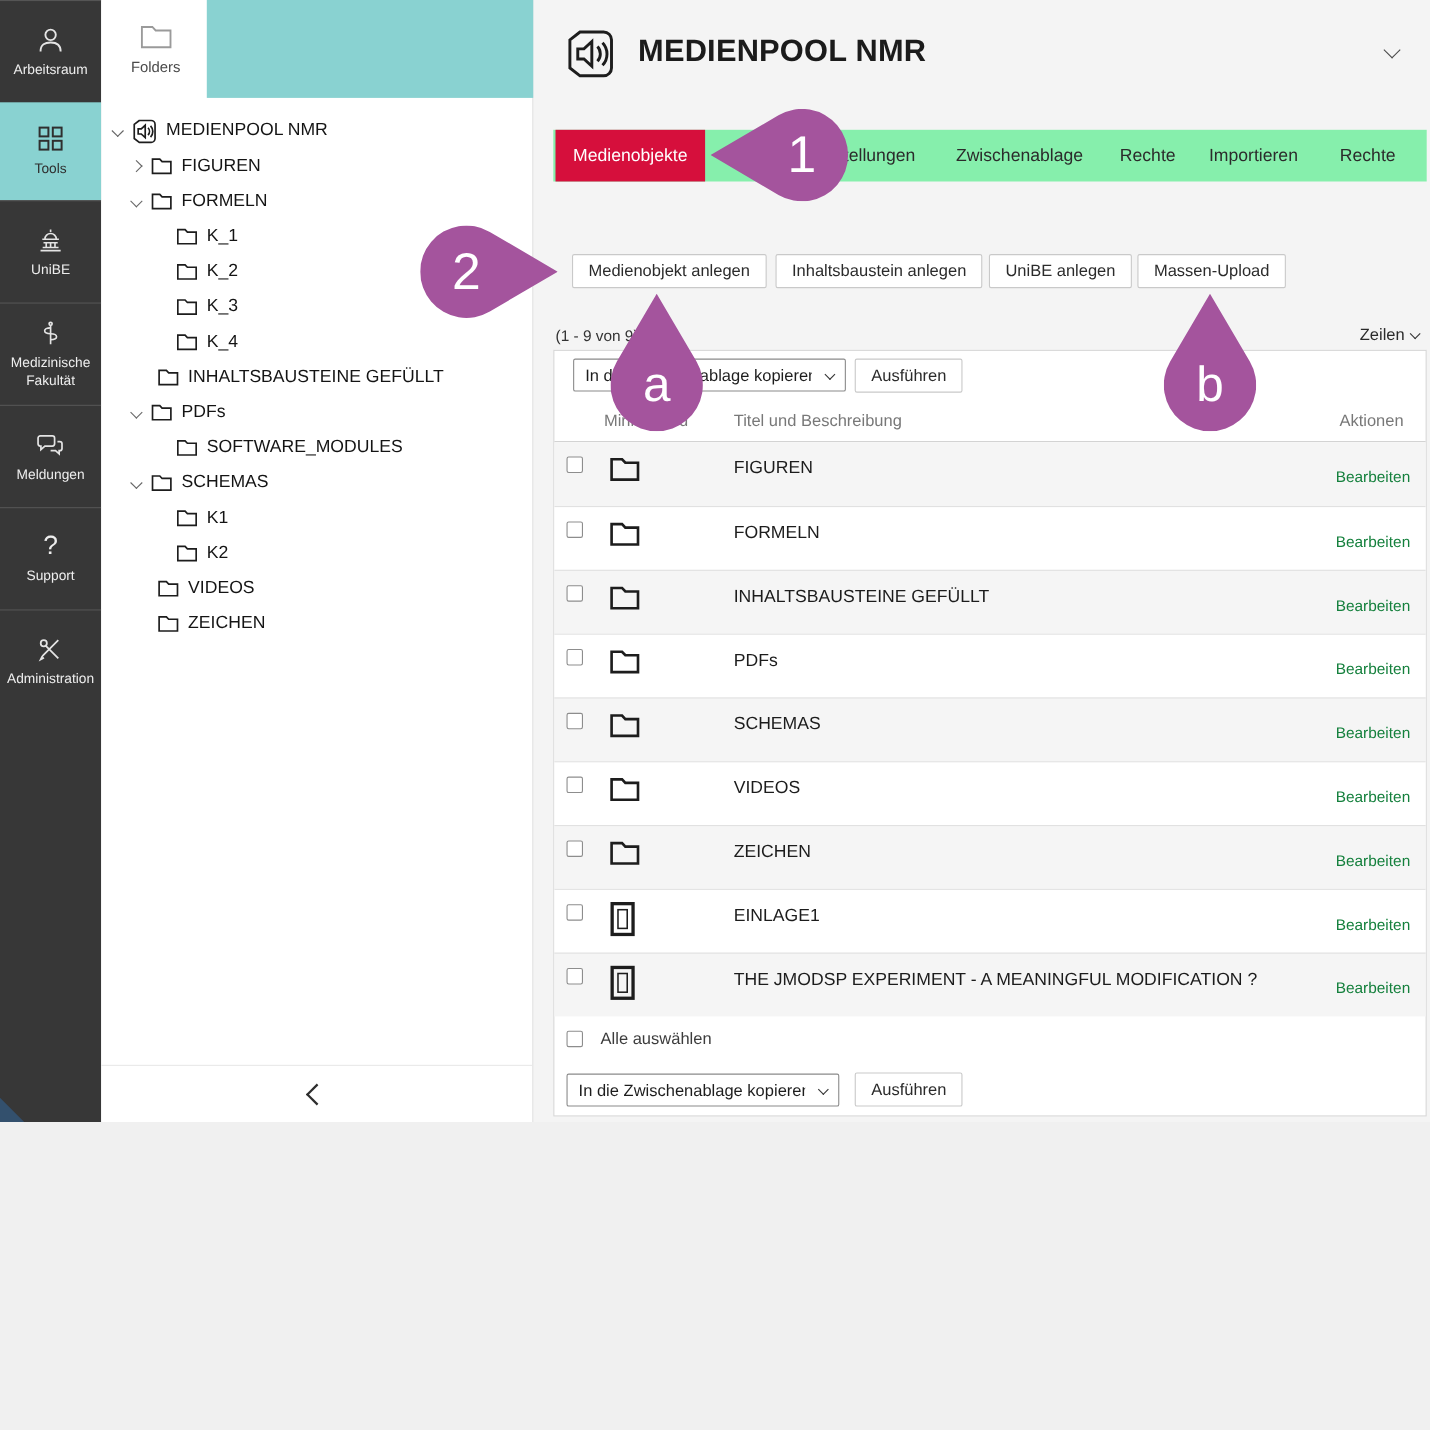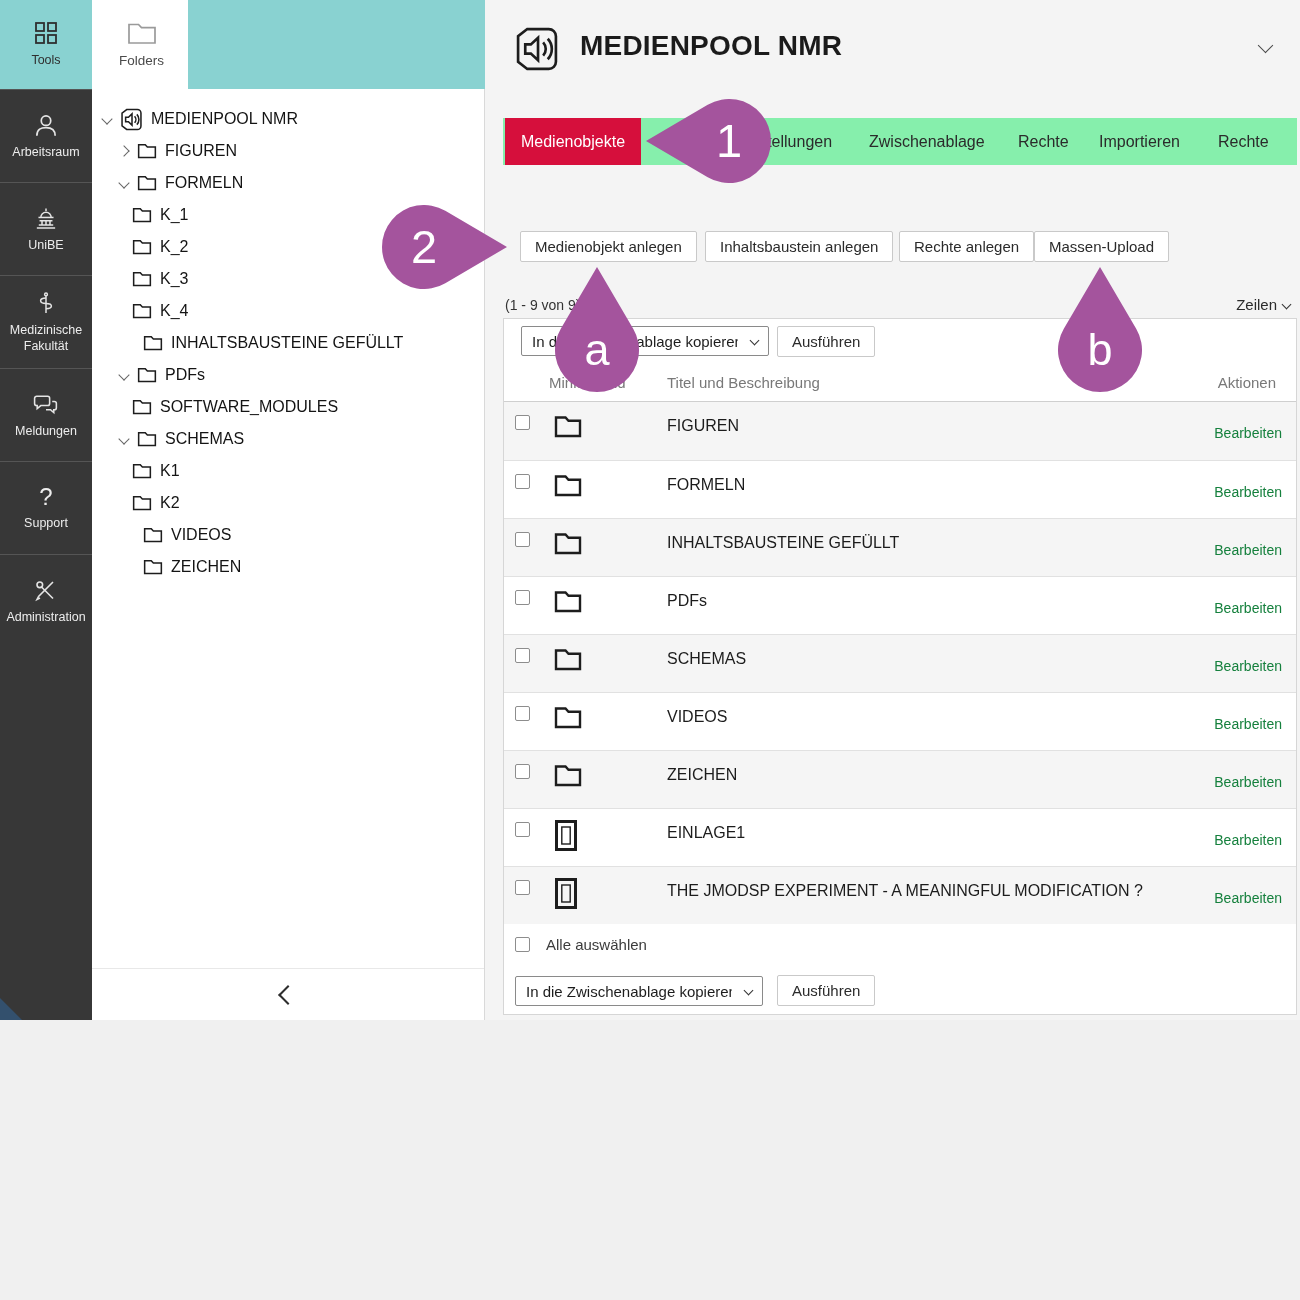--- a/index.html
+++ b/index.html
@@ -107,6 +107,16 @@
 <div class="canvas">
 
   <div class="rail">
+    <div class="rail-item">
+      <svg width="28" height="26" viewBox="0 0 26 24">
+        <g fill="none" stroke="#e4e4e4" stroke-width="1.6">
+          <circle cx="13" cy="8" r="4.4"></circle>
+          <path d="M4.5 22 c0,-6.2 4,-7.6 8.5,-7.6 s8.5,1.4 8.5,7.6"></path>
+        </g>
+      </svg>
+      <span class="lbl">Arbeitsraum</span>
+    </div>
+
     <div class="rail-item rail-tools">
       <svg width="26" height="26" viewBox="0 0 26 26">
         <g fill="none" stroke="#2f2f2f" stroke-width="1.8">
@@ -117,16 +127,6 @@
         </g>
       </svg>
       <span class="lbl">Tools</span>
-    </div>
-
-    <div class="rail-item">
-      <svg width="28" height="26" viewBox="0 0 26 24">
-        <g fill="none" stroke="#e4e4e4" stroke-width="1.6">
-          <circle cx="13" cy="8" r="4.4"></circle>
-          <path d="M4.5 22 c0,-6.2 4,-7.6 8.5,-7.6 s8.5,1.4 8.5,7.6"></path>
-        </g>
-      </svg>
-      <span class="lbl">Arbeitsraum</span>
     </div>
 
     <div class="rail-item">

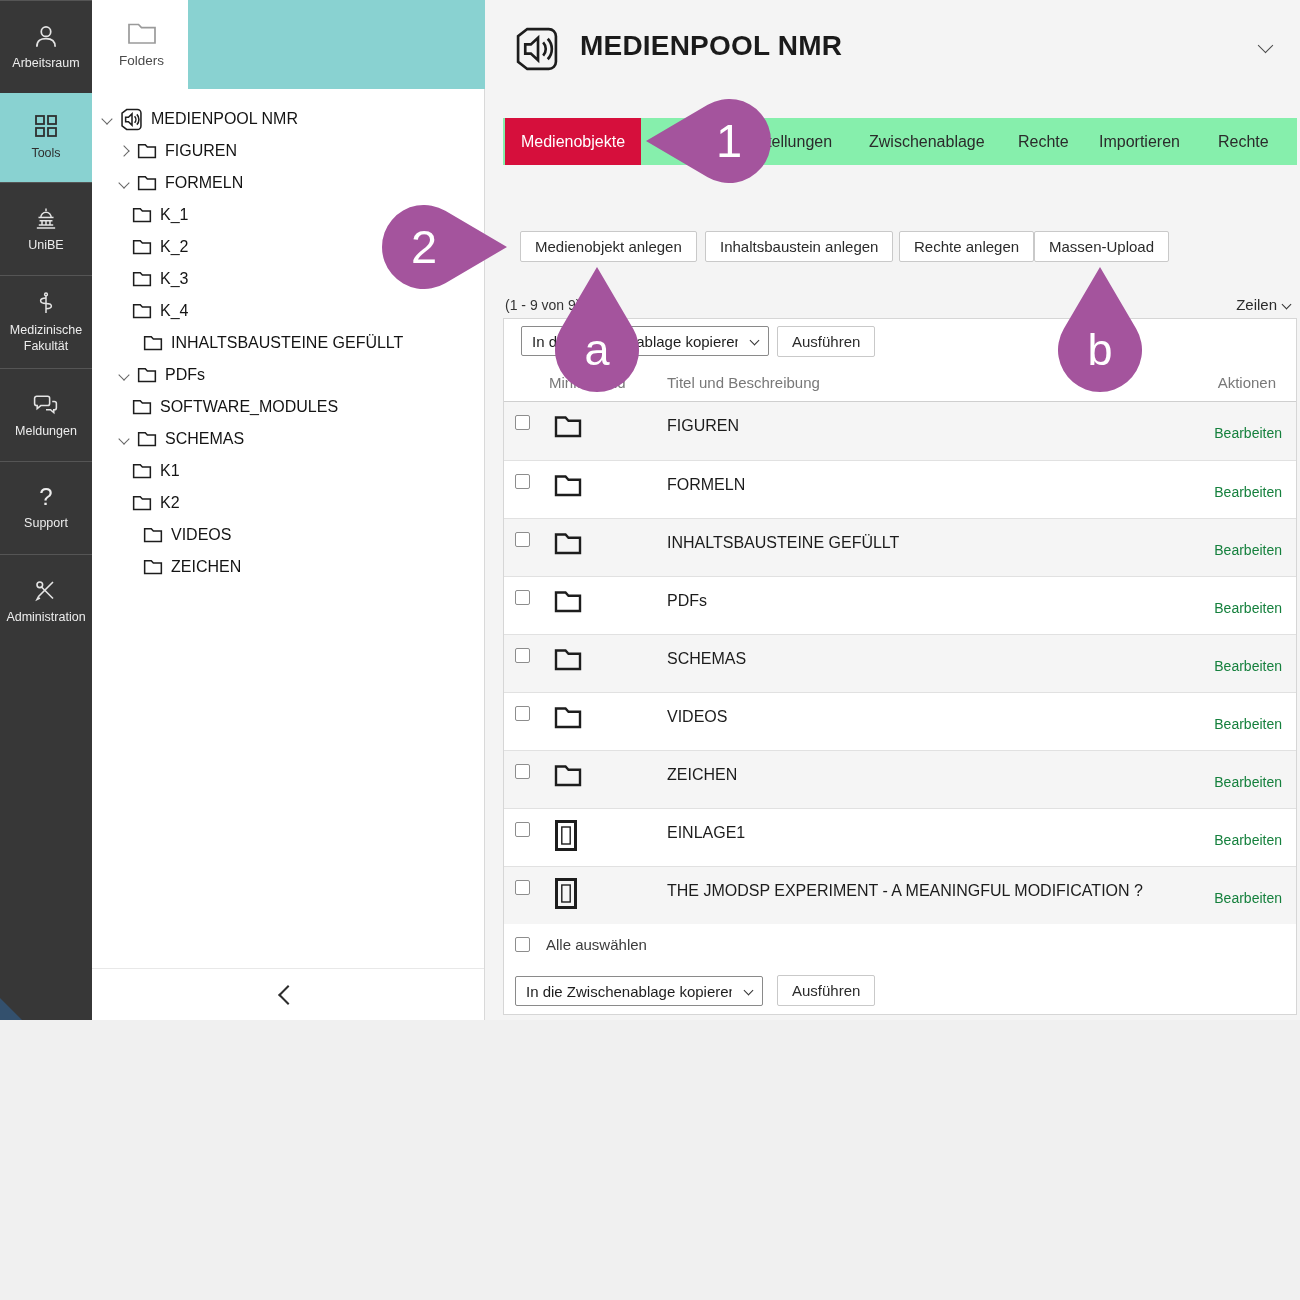--- a/index.html
+++ b/index.html
@@ -31,7 +31,7 @@
   .t-root { padding-left:11px; }
   .lvl1   { padding-left:28px; }
   .lvl1.nochev { padding-left:51px; }
-  .lvl2   { padding-left:40px; }
+  .lvl2   { padding-left:68px; }
 
   .fp-bottom { position:absolute; left:0; top:968px; width:100%; height:52px; border-top:1px solid #e8e8e8;
                display:flex; align-items:center; justify-content:center; cursor:pointer; }

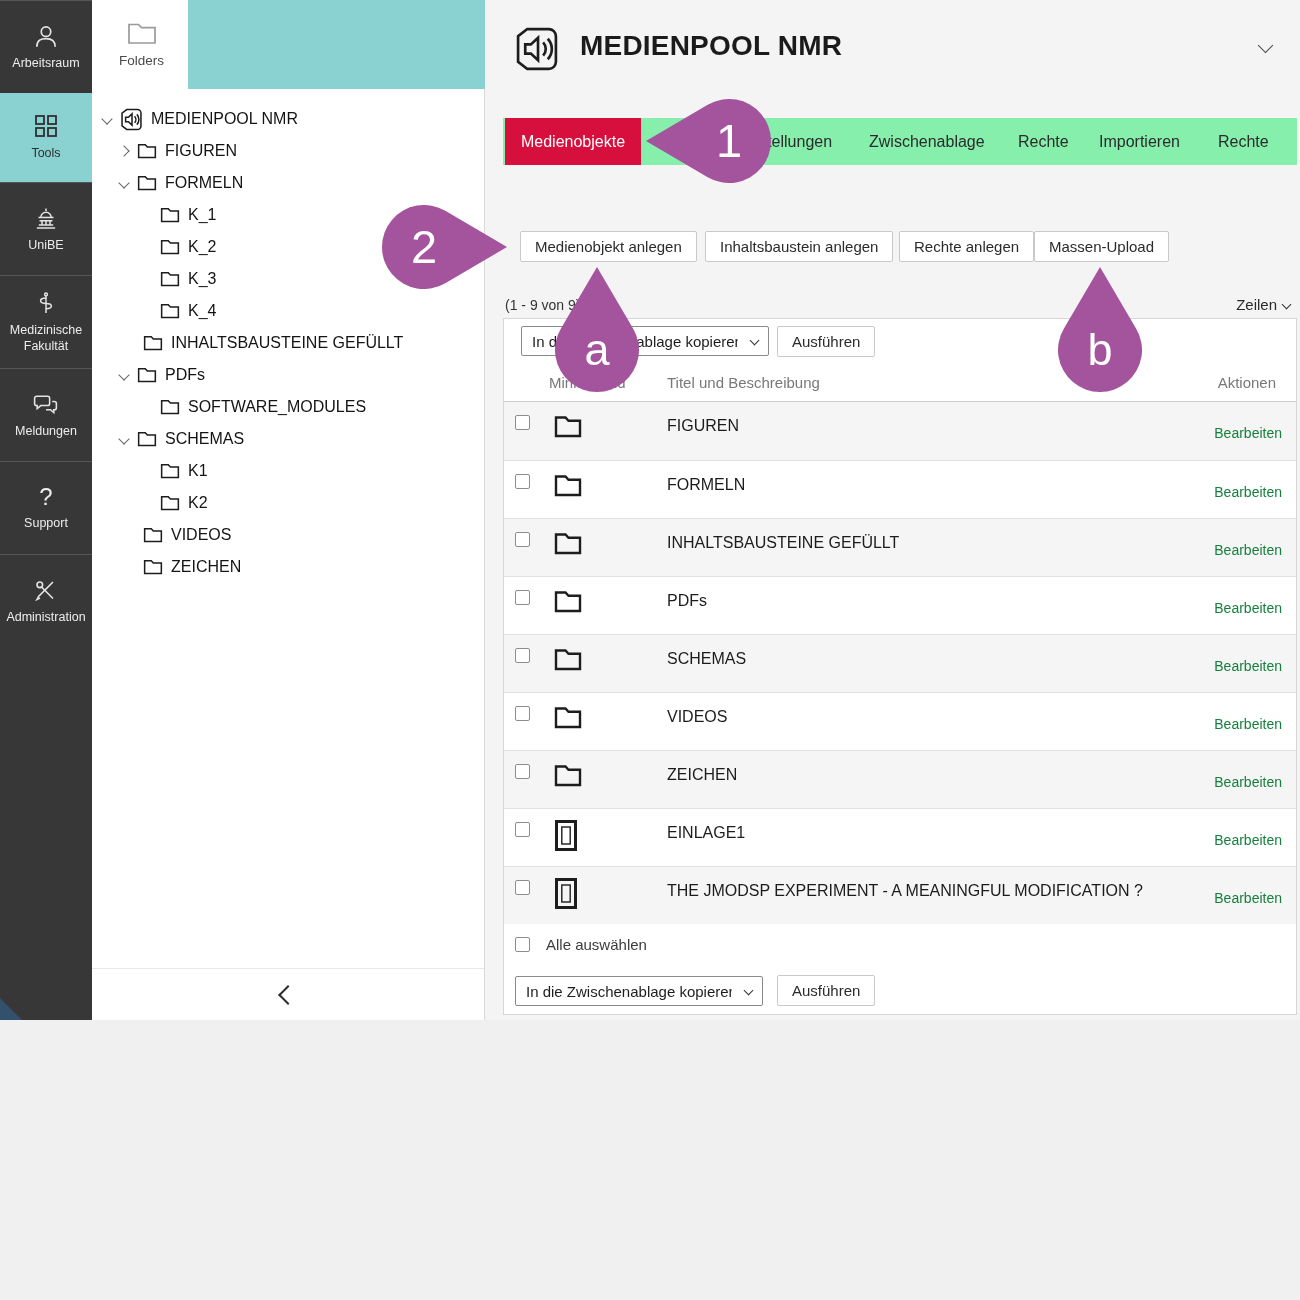--- a/index.html
+++ b/index.html
@@ -337,7 +337,7 @@
 
     <button class="btn" style="left:35px;  top:231px;">Medienobjekt anlegen</button>
     <button class="btn" style="left:220px; top:231px;">Inhaltsbaustein anlegen</button>
-    <button class="btn" style="left:414px; top:231px;">Rechte anlegen</button>
+    <button class="btn" style="left:414px; top:231px;">UniBE anlegen</button>
     <button class="btn" style="left:549px; top:231px;">Massen-Upload</button>
 
     <div class="pgn">(1 - 9 von 9)</div>

